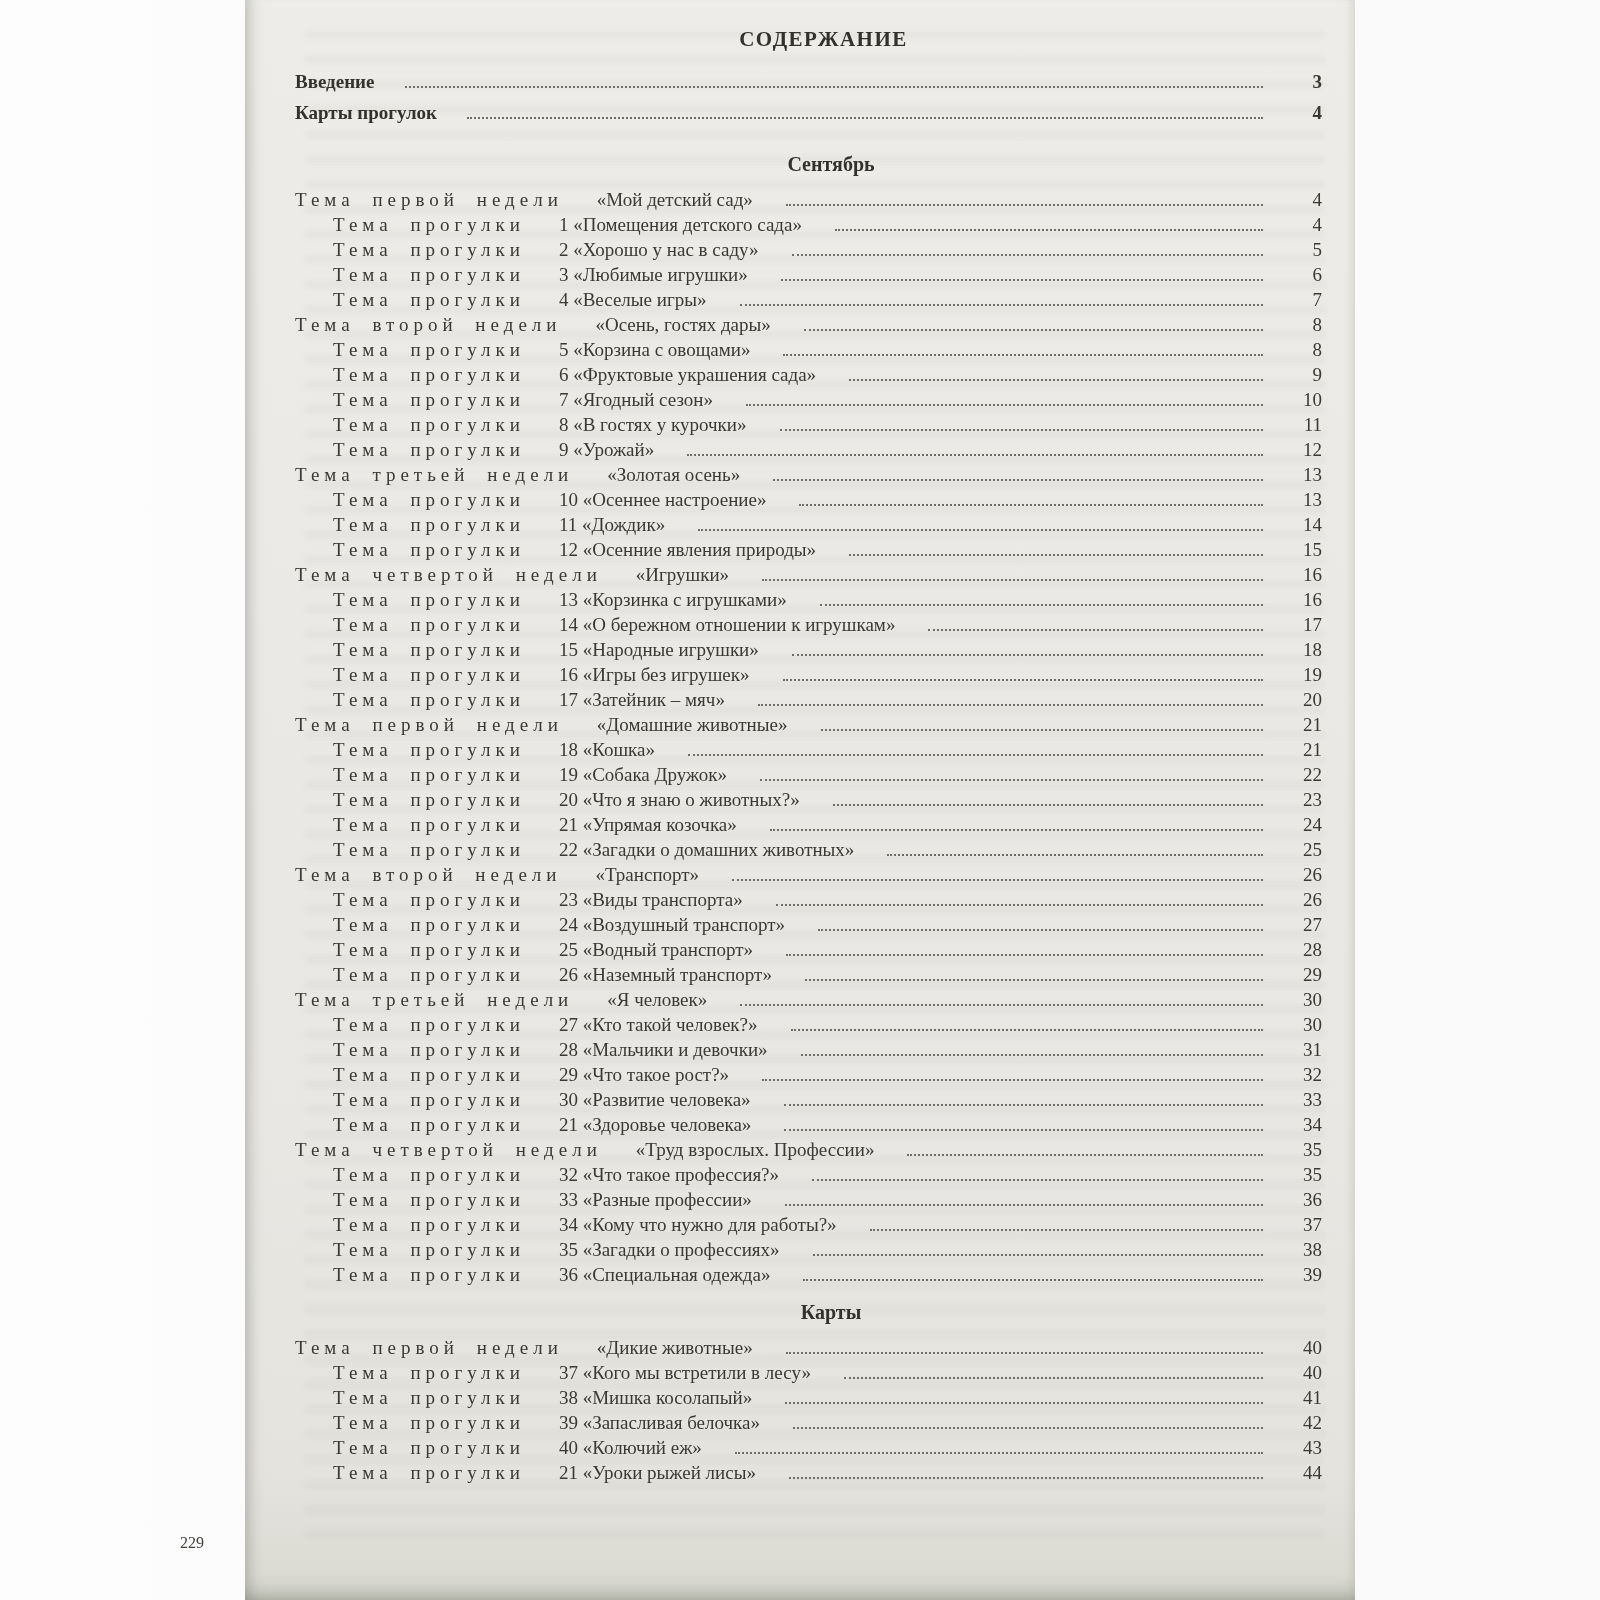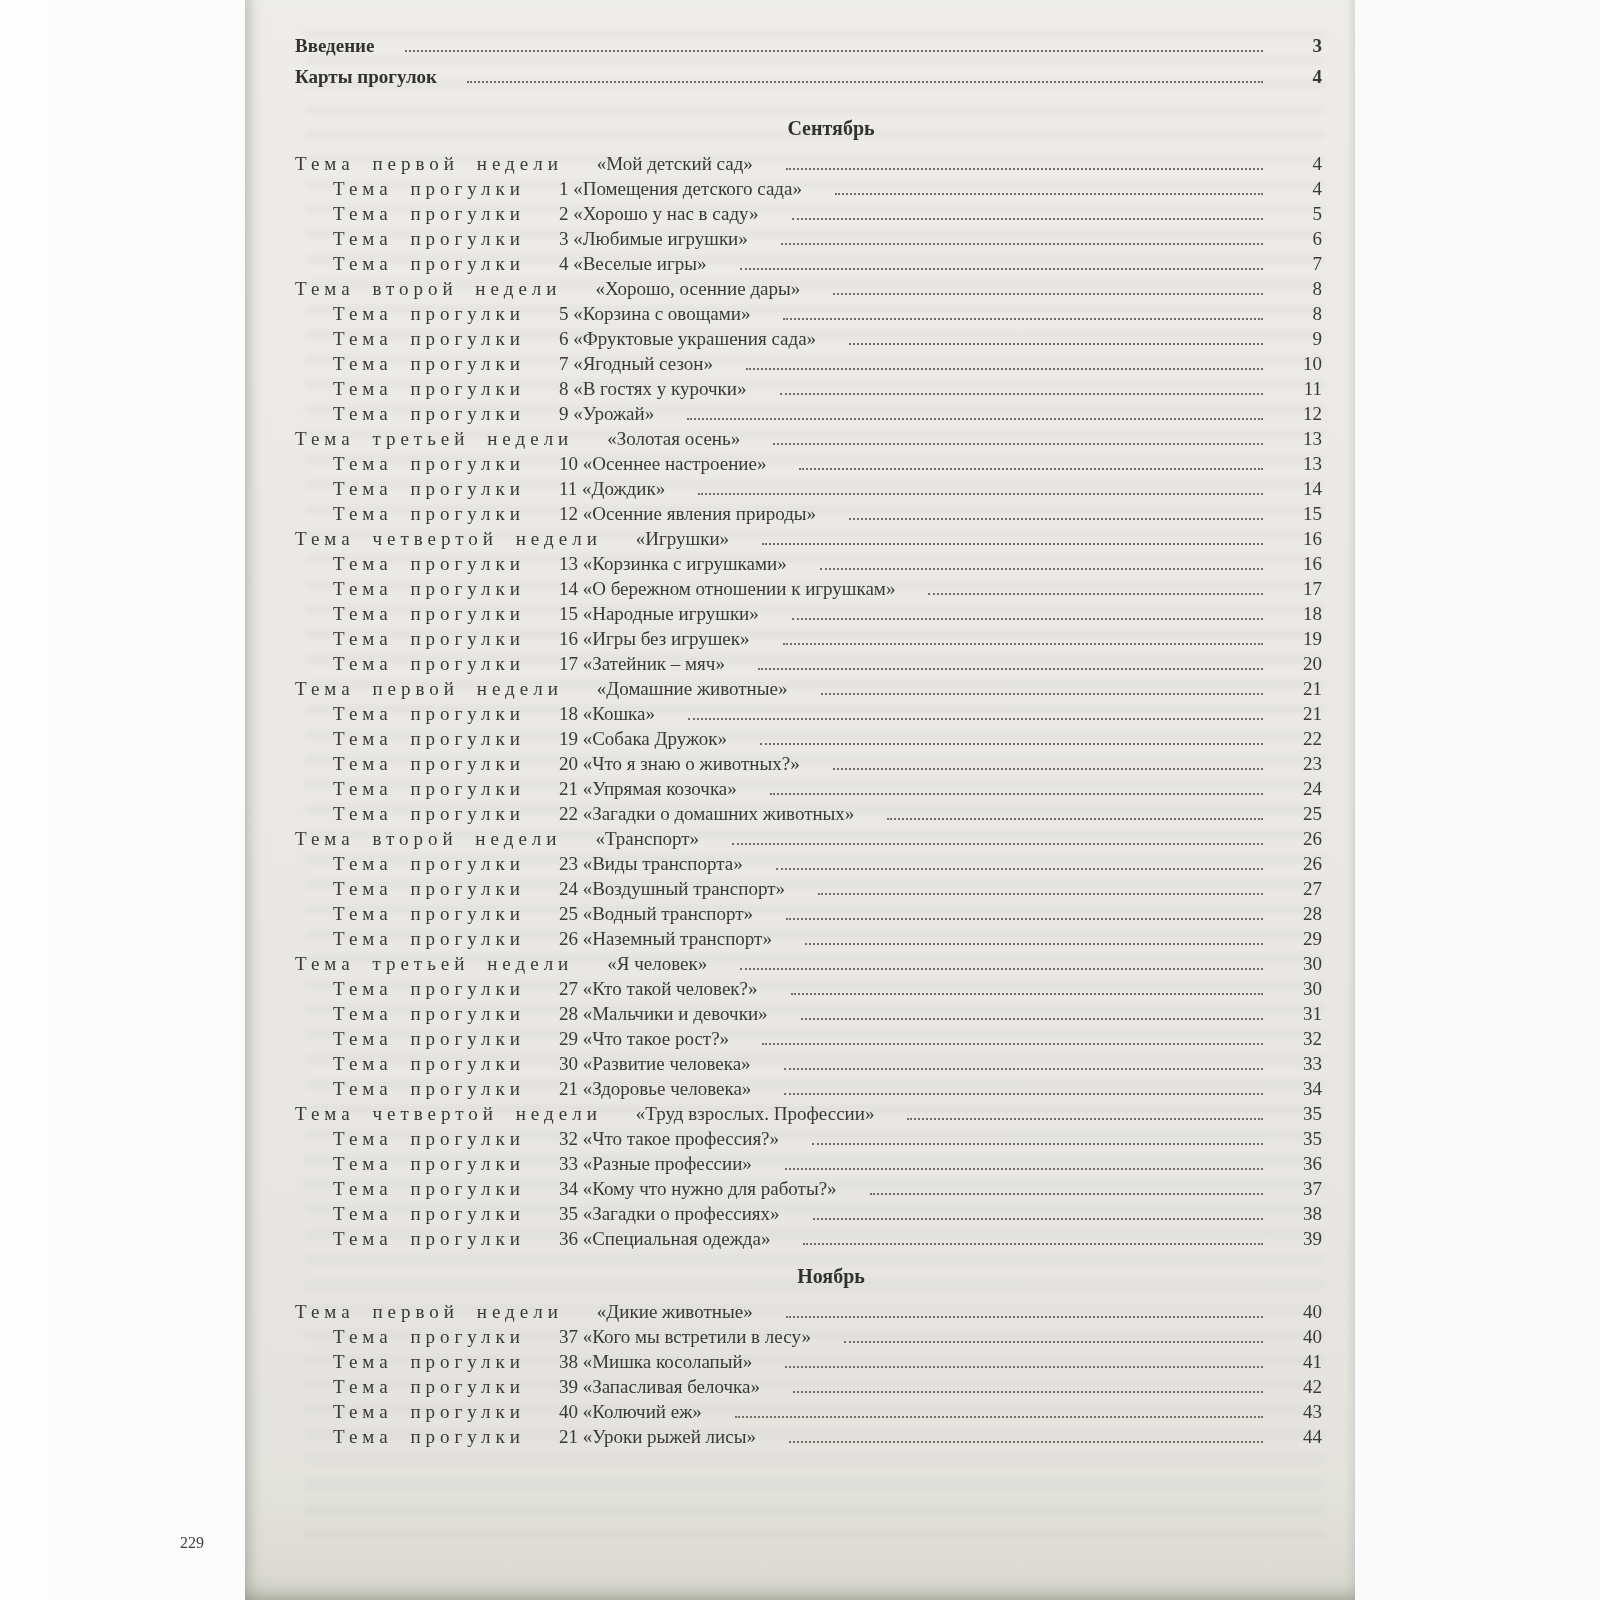--- a/index.html
+++ b/index.html
@@ -67,6 +67,7 @@
 <div class="scan-page">
   <div class="bleed"></div>
   <div class="content">
+    <div class="toc-title">СОДЕРЖАНИЕ</div>
     <div id="front-matter">
         <div class="row front">
           <span>Введение</span>

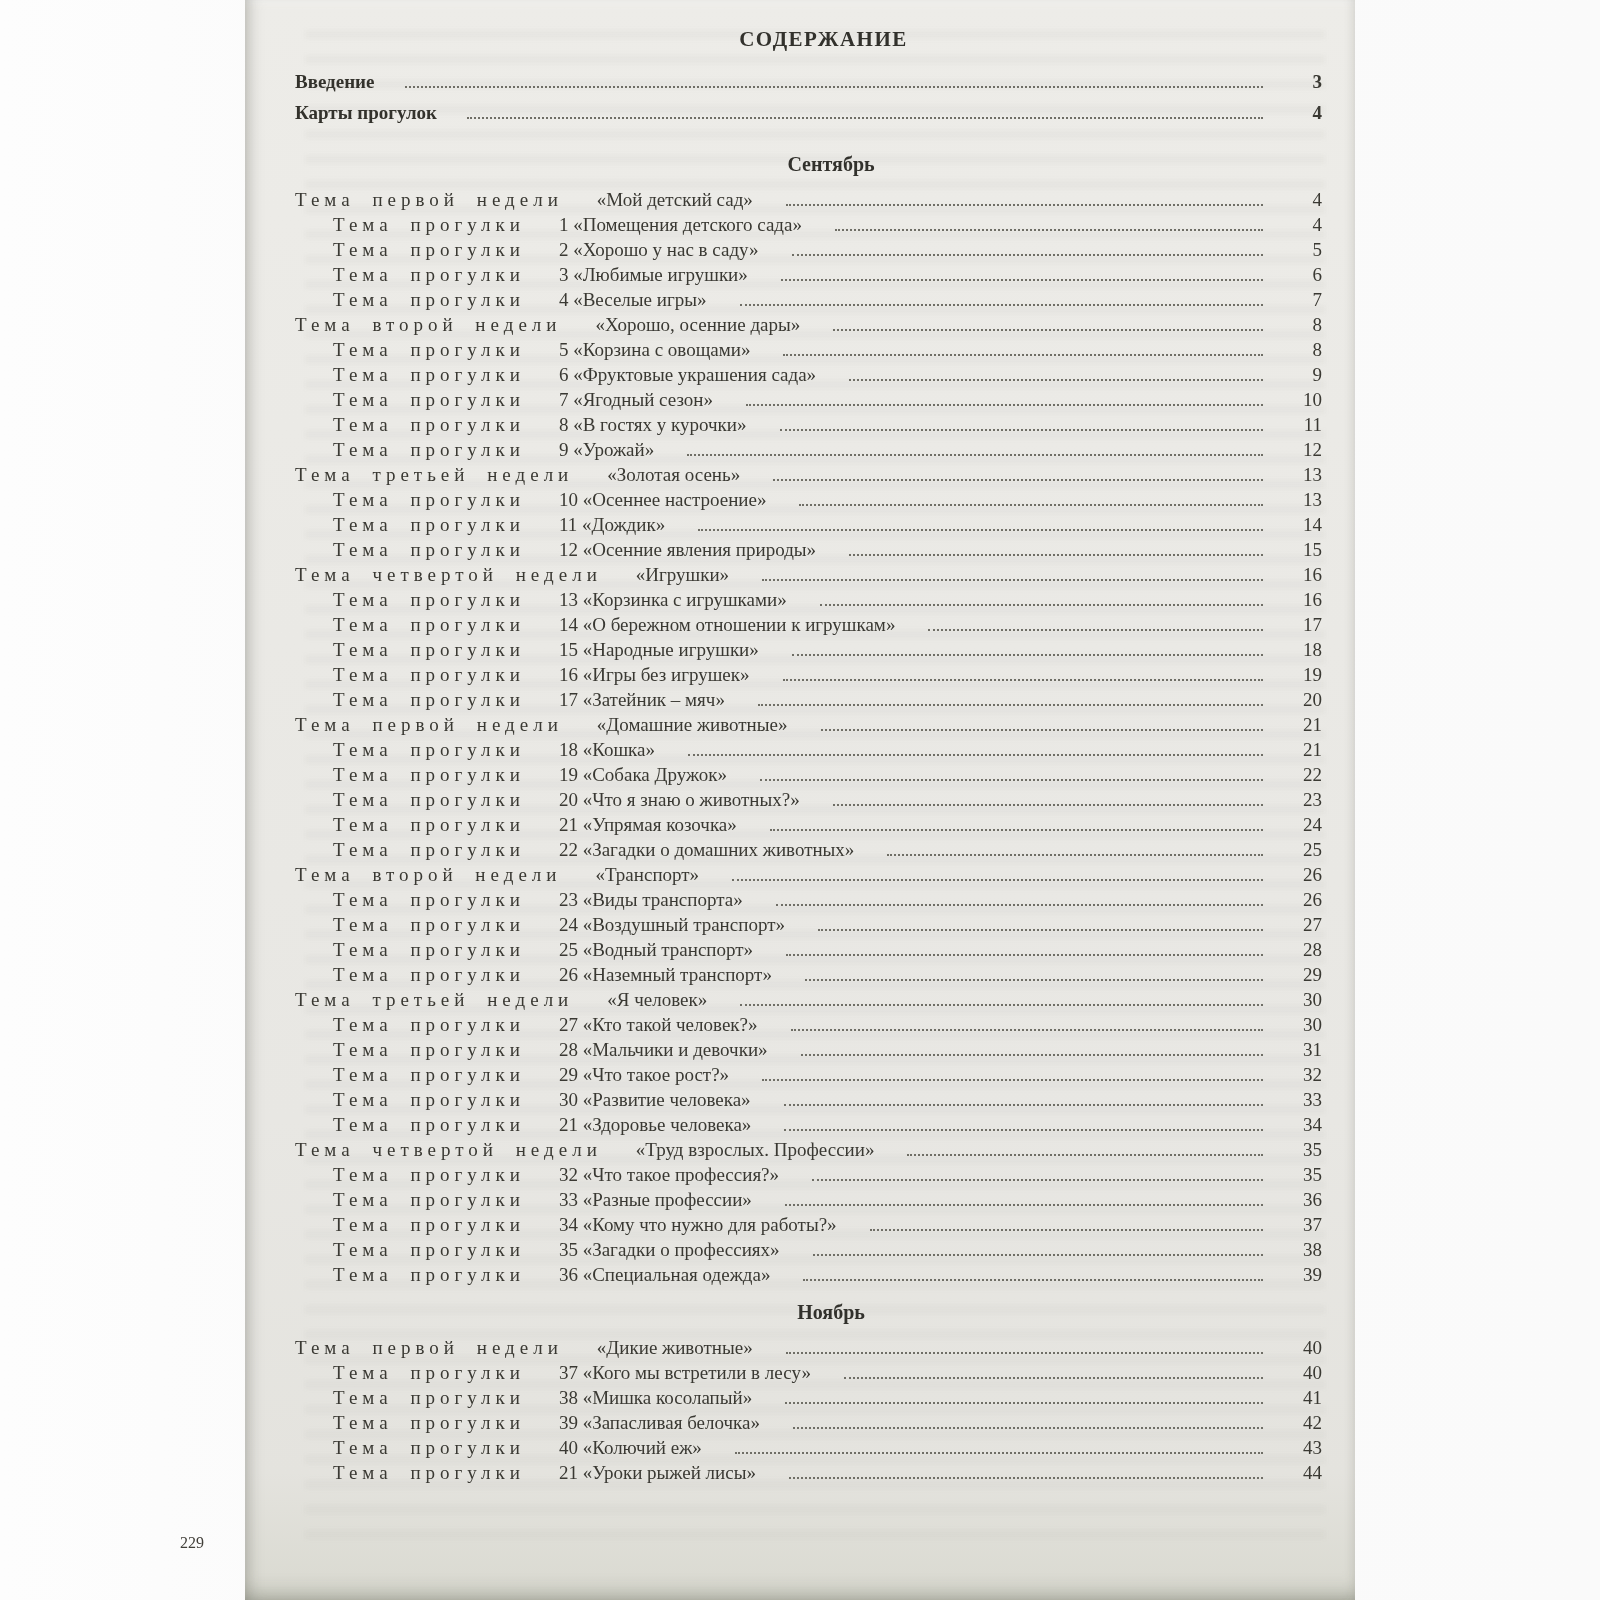--- a/index.html
+++ b/index.html
@@ -114,7 +114,7 @@
         </div>
         <div class="row week">
           <span class="spaced">Тема второй недели</span>
-          <span class="rest">«Хорошо, осенние дары»</span>
+          <span class="rest">«Осень, гостях дары»</span>
           <span class="leader"></span>
           <span class="pagenum">8</span>
         </div>

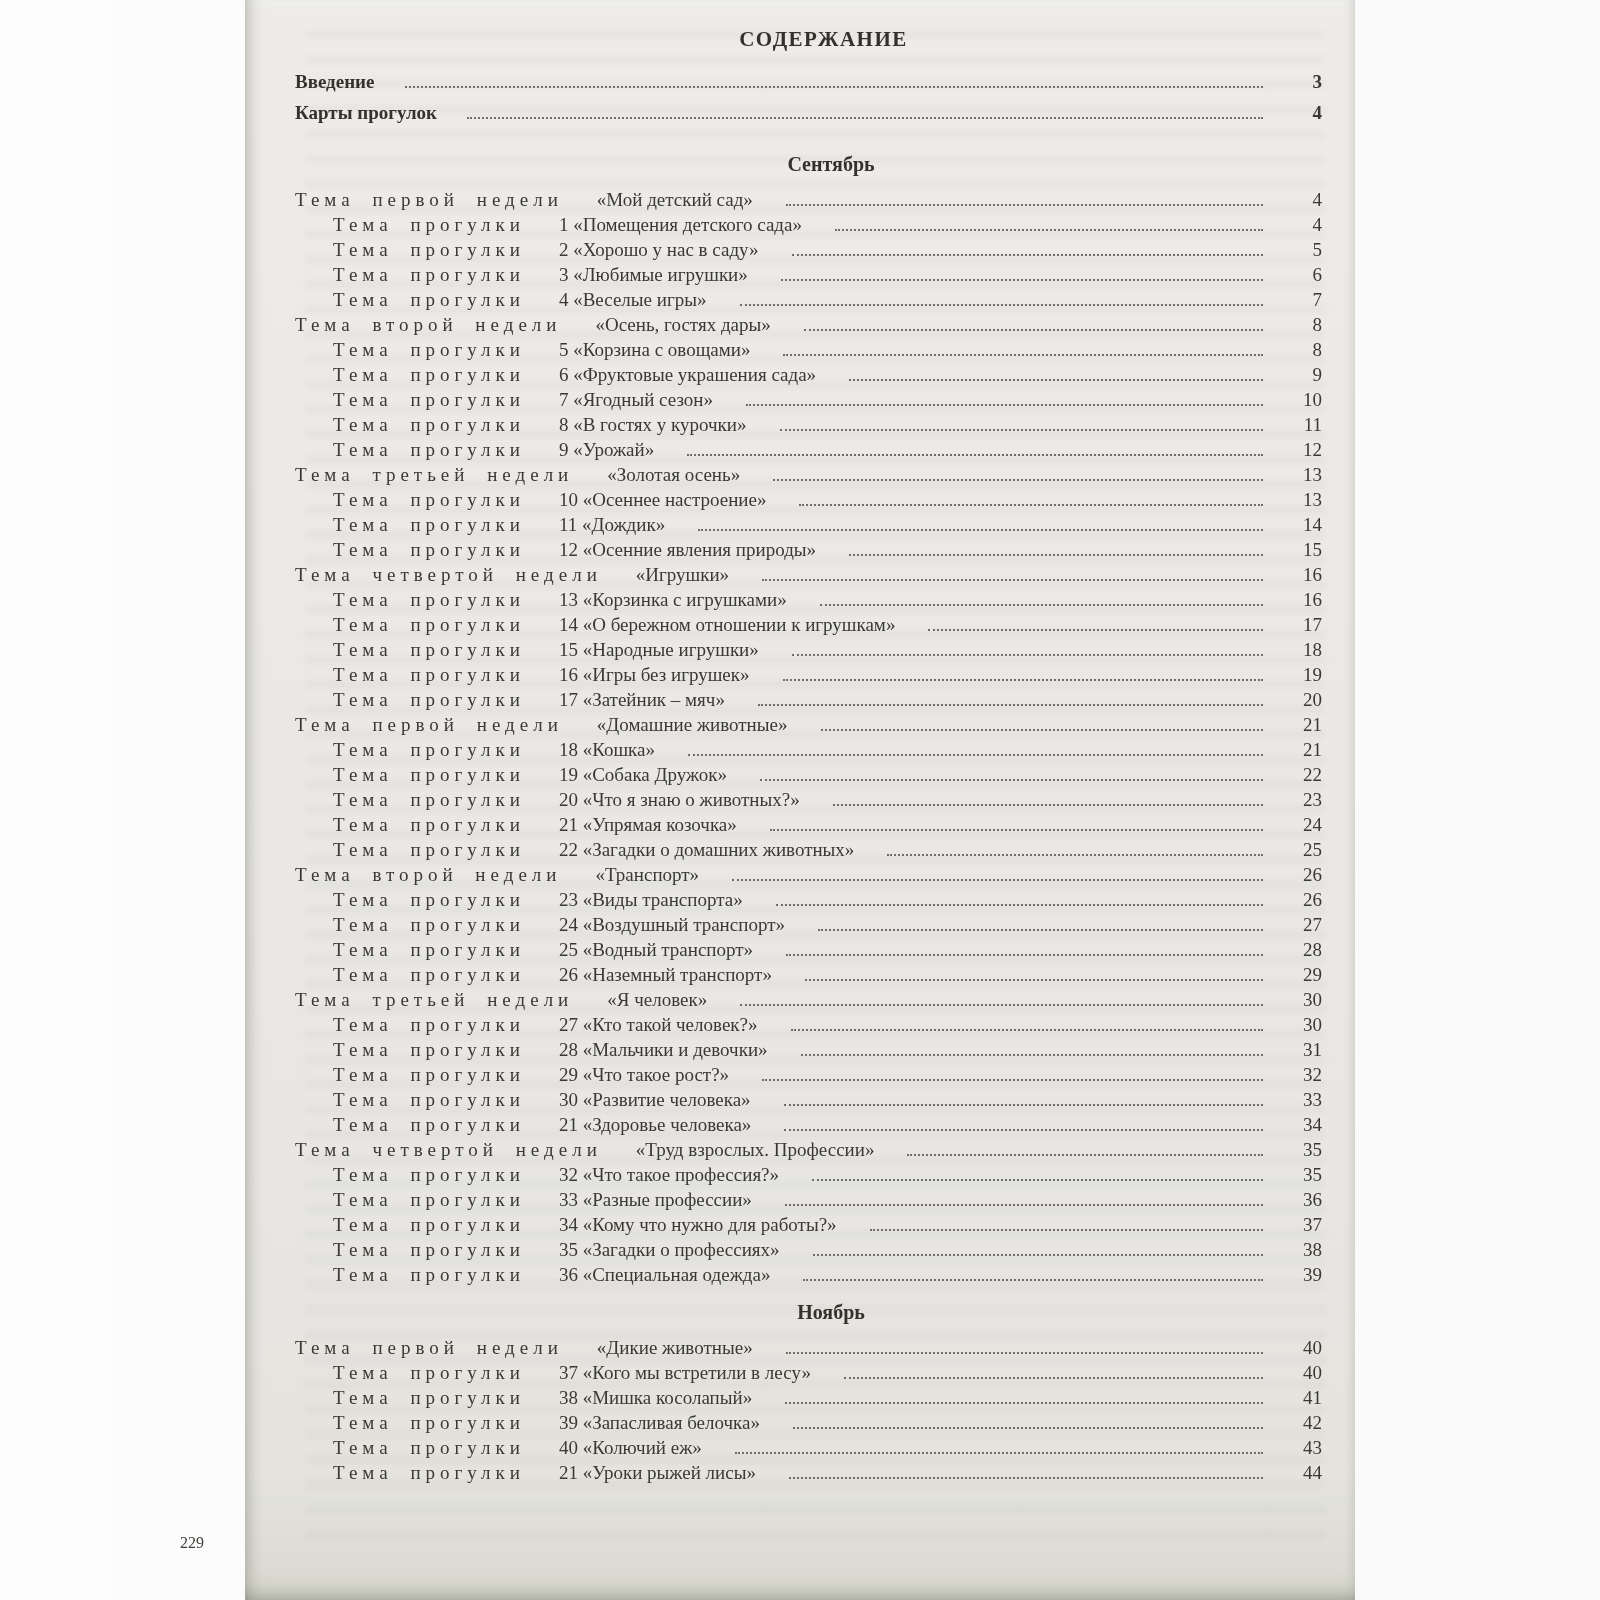--- a/index.html
+++ b/index.html
@@ -346,7 +346,7 @@
           <span class="leader"></span>
           <span class="pagenum">39</span>
         </div>
-        <div class="month-header">Ноябрь</div>
+        <div class="month-header">Карты</div>
         <div class="row week">
           <span class="spaced">Тема первой недели</span>
           <span class="rest">«Дикие животные»</span>

